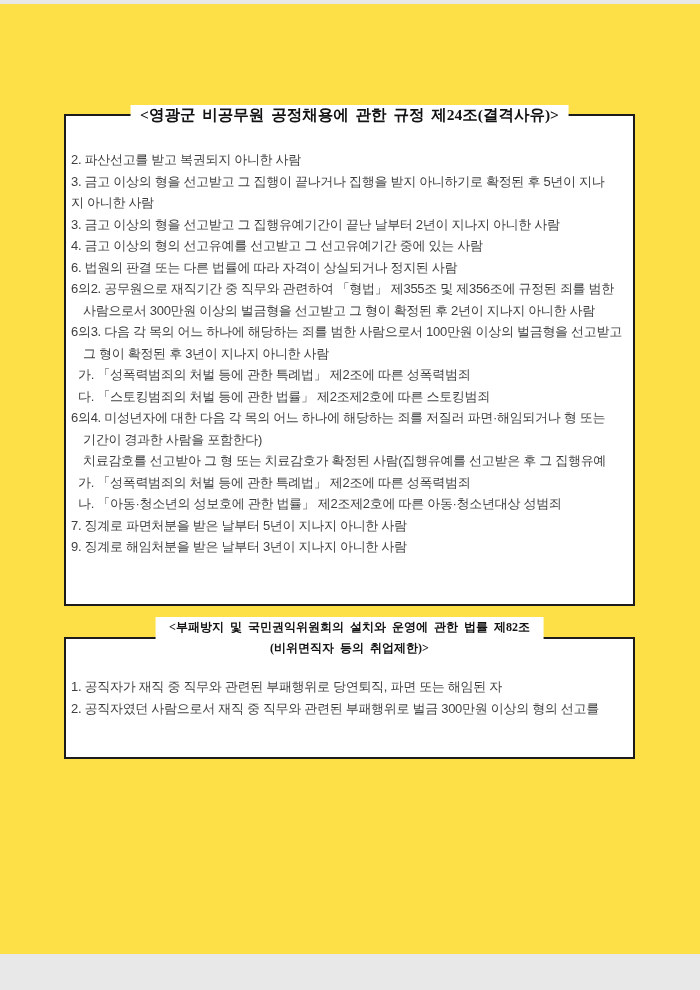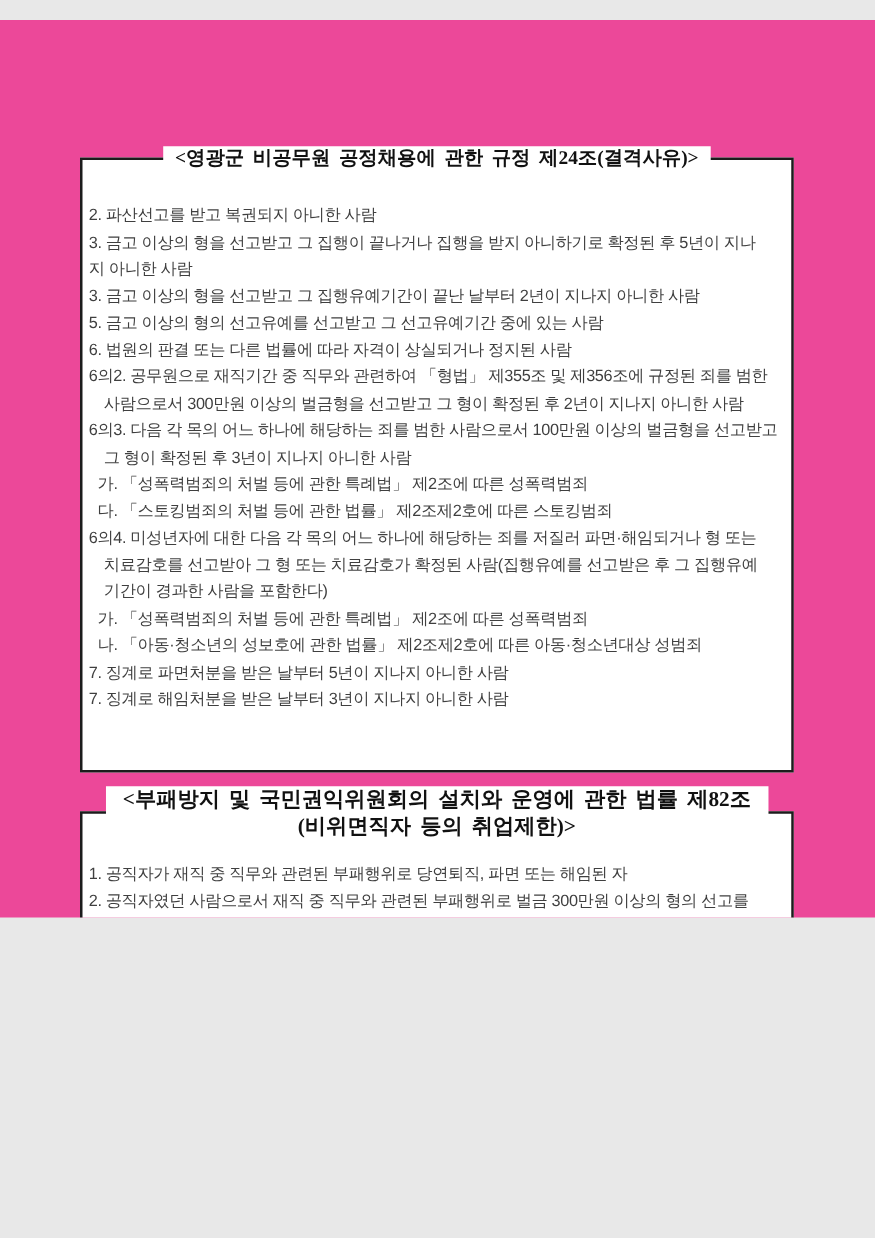--- a/index.html
+++ b/index.html
@@ -5,9 +5,9 @@
   html,body{margin:0;padding:0;background:#e8e8e8;}
   .page{
     position:relative;
-    width:700px;height:718px;
-    margin:16px auto;
-    background:#ec4899;
+    width:700px;height:950px;
+    margin:4px auto;
+    background:#fde047;
     overflow:hidden;
     font-family:"Liberation Sans","DejaVu Sans",sans-serif;
   }

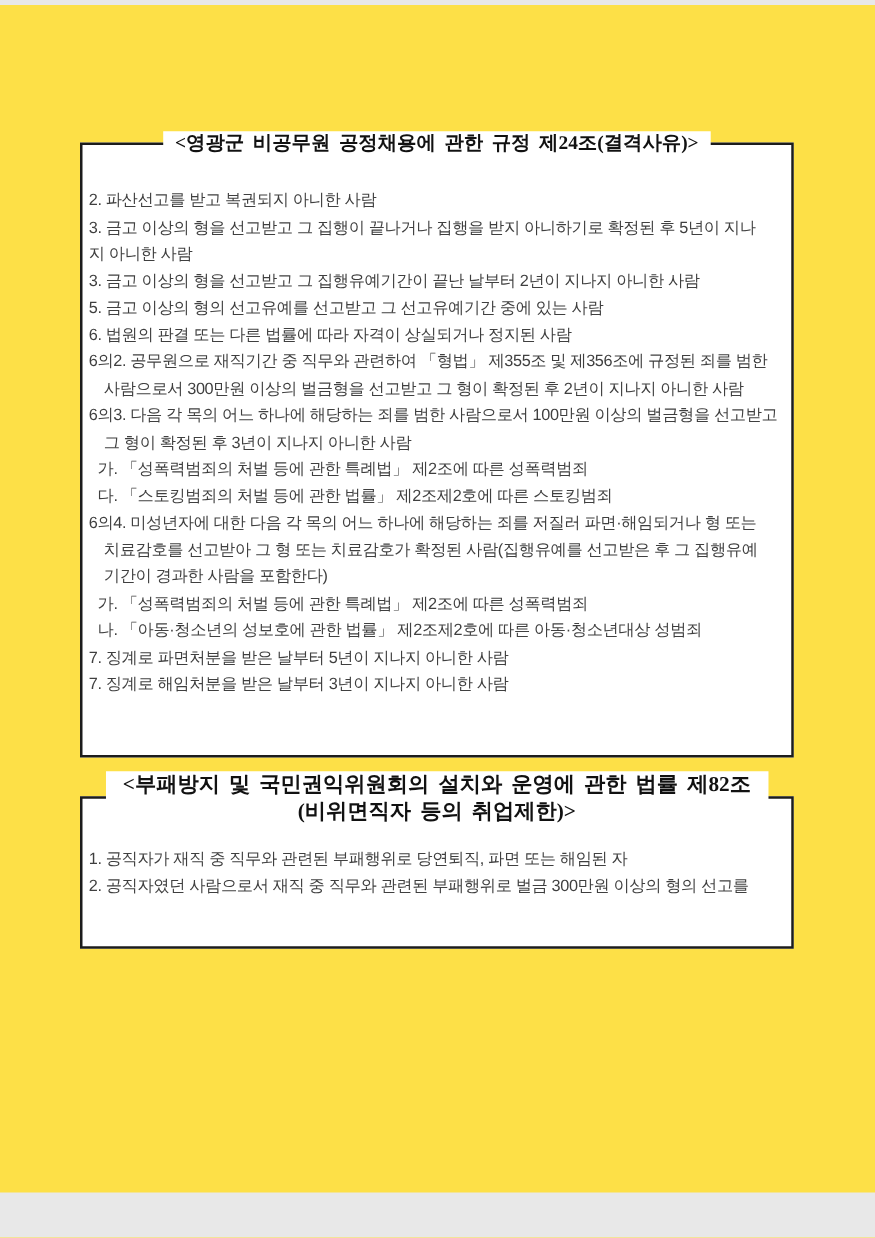--- a/index.html
+++ b/index.html
@@ -80,7 +80,7 @@
       <div class="ln i0">3.  금고 이상의 형을 선고받고 그 집행이 끝나거나 집행을 받지 아니하기로 확정된 후 5년이 지나</div>
       <div class="ln i0">지 아니한 사람</div>
       <div class="ln i0">3.  금고 이상의 형을 선고받고 그 집행유예기간이 끝난 날부터 2년이 지나지 아니한 사람</div>
-      <div class="ln i0">5.  금고 이상의 형의 선고유예를 선고받고 그 선고유예기간 중에 있는 사람</div>
+      <div class="ln i0">4.  금고 이상의 형의 선고유예를 선고받고 그 선고유예기간 중에 있는 사람</div>
       <div class="ln i0">6.  법원의 판결 또는 다른 법률에 따라 자격이 상실되거나 정지된 사람</div>
       <div class="ln i0">6의2.  공무원으로 재직기간 중 직무와 관련하여 「형법」 제355조 및 제356조에 규정된 죄를 범한</div>
       <div class="ln i2">사람으로서 300만원 이상의 벌금형을 선고받고 그 형이 확정된 후 2년이 지나지 아니한 사람</div>

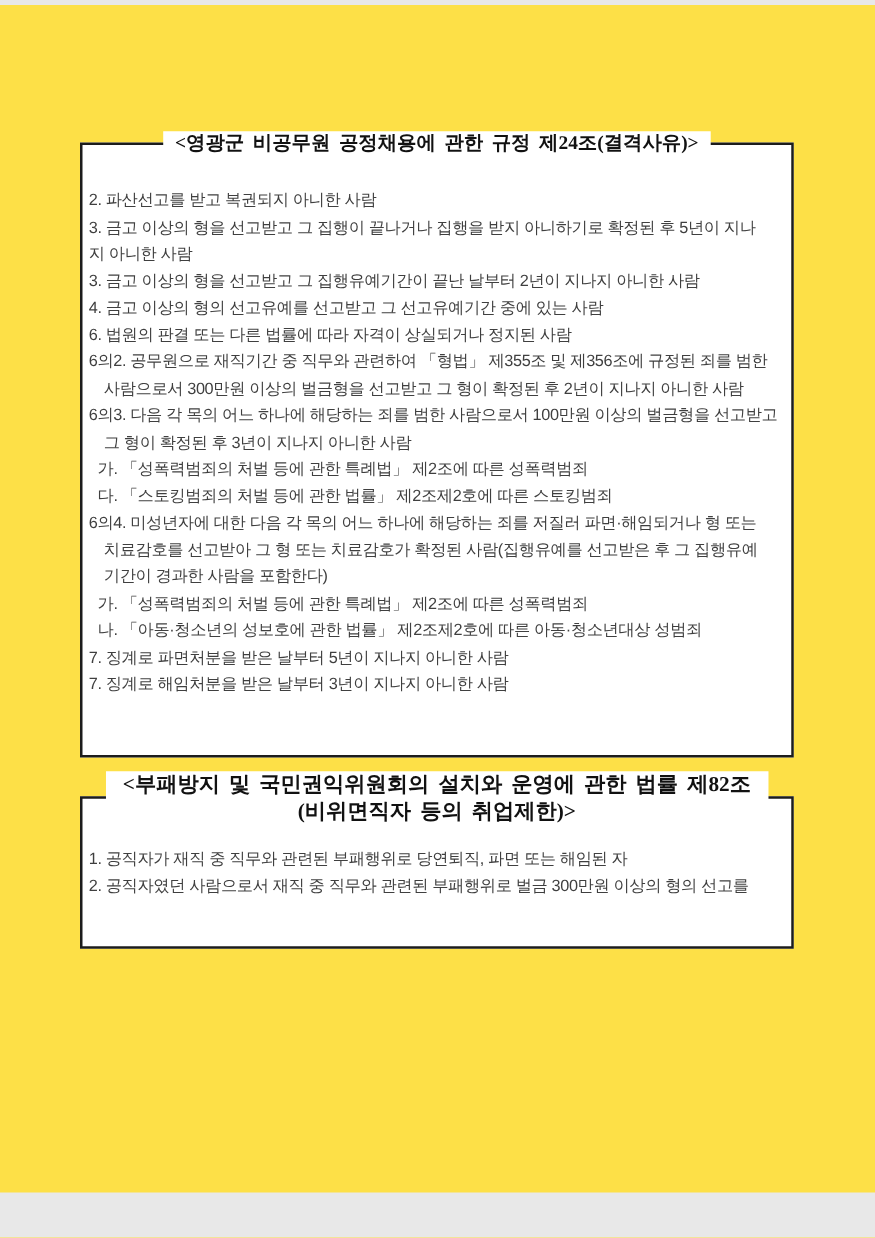--- a/index.html
+++ b/index.html
@@ -89,8 +89,8 @@
       <div class="ln i1">가. 「성폭력범죄의 처벌 등에 관한 특례법」 제2조에 따른 성폭력범죄</div>
       <div class="ln i1">다. 「스토킹범죄의 처벌 등에 관한 법률」 제2조제2호에 따른 스토킹범죄</div>
       <div class="ln i0">6의4.  미성년자에 대한 다음 각 목의 어느 하나에 해당하는 죄를 저질러 파면·해임되거나 형 또는</div>
+      <div class="ln i2">기간이 경과한 사람을 포함한다)</div>
       <div class="ln i2">치료감호를 선고받아 그 형 또는 치료감호가 확정된 사람(집행유예를 선고받은 후 그 집행유예</div>
-      <div class="ln i2">기간이 경과한 사람을 포함한다)</div>
       <div class="ln i1">가. 「성폭력범죄의 처벌 등에 관한 특례법」 제2조에 따른 성폭력범죄</div>
       <div class="ln i1">나. 「아동·청소년의 성보호에 관한 법률」 제2조제2호에 따른 아동·청소년대상 성범죄</div>
       <div class="ln i0">7.  징계로 파면처분을 받은 날부터 5년이 지나지 아니한 사람</div>

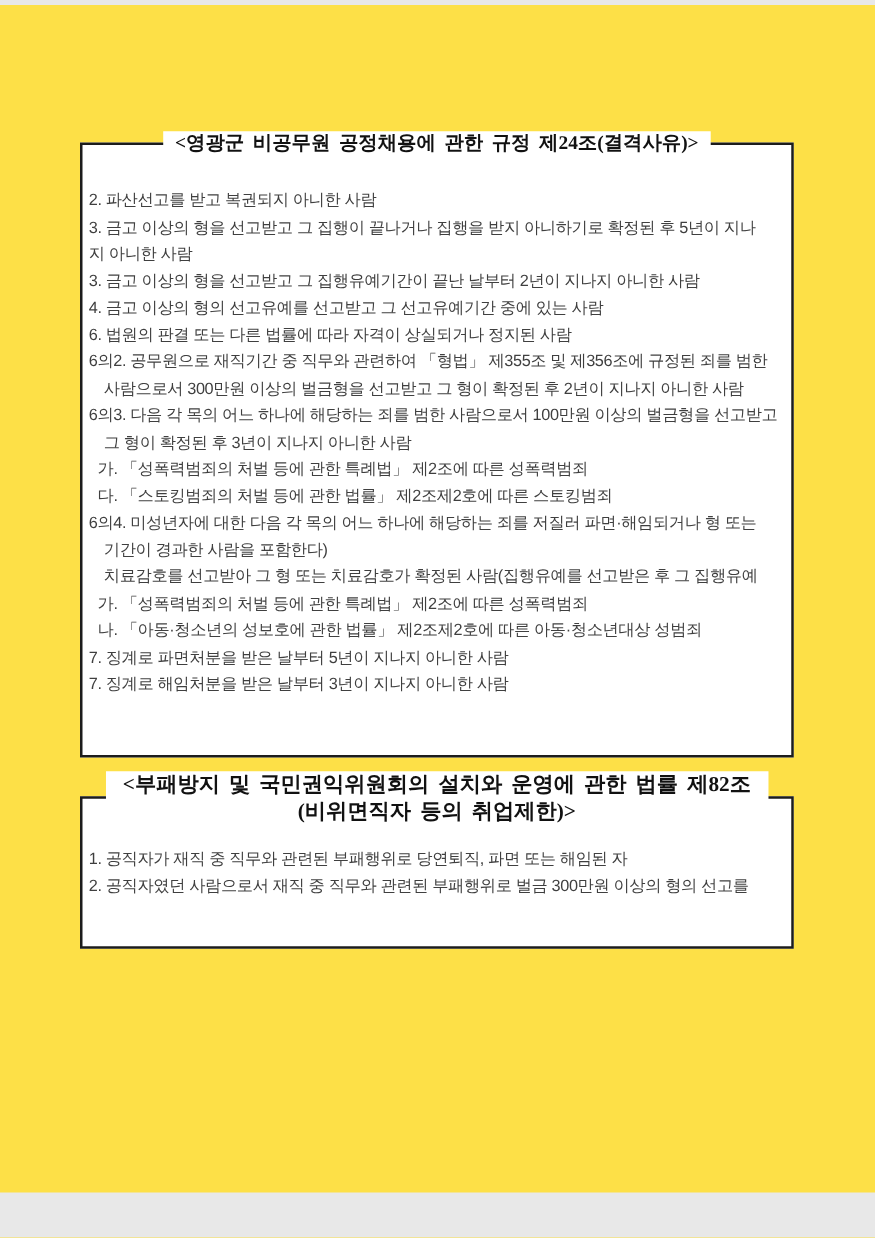--- a/index.html
+++ b/index.html
@@ -94,7 +94,7 @@
       <div class="ln i1">가. 「성폭력범죄의 처벌 등에 관한 특례법」 제2조에 따른 성폭력범죄</div>
       <div class="ln i1">나. 「아동·청소년의 성보호에 관한 법률」 제2조제2호에 따른 아동·청소년대상 성범죄</div>
       <div class="ln i0">7.  징계로 파면처분을 받은 날부터 5년이 지나지 아니한 사람</div>
-      <div class="ln i0">7.  징계로 해임처분을 받은 날부터 3년이 지나지 아니한 사람</div>
+      <div class="ln i0">9.  징계로 해임처분을 받은 날부터 3년이 지나지 아니한 사람</div>
     </div>
   </div>
 

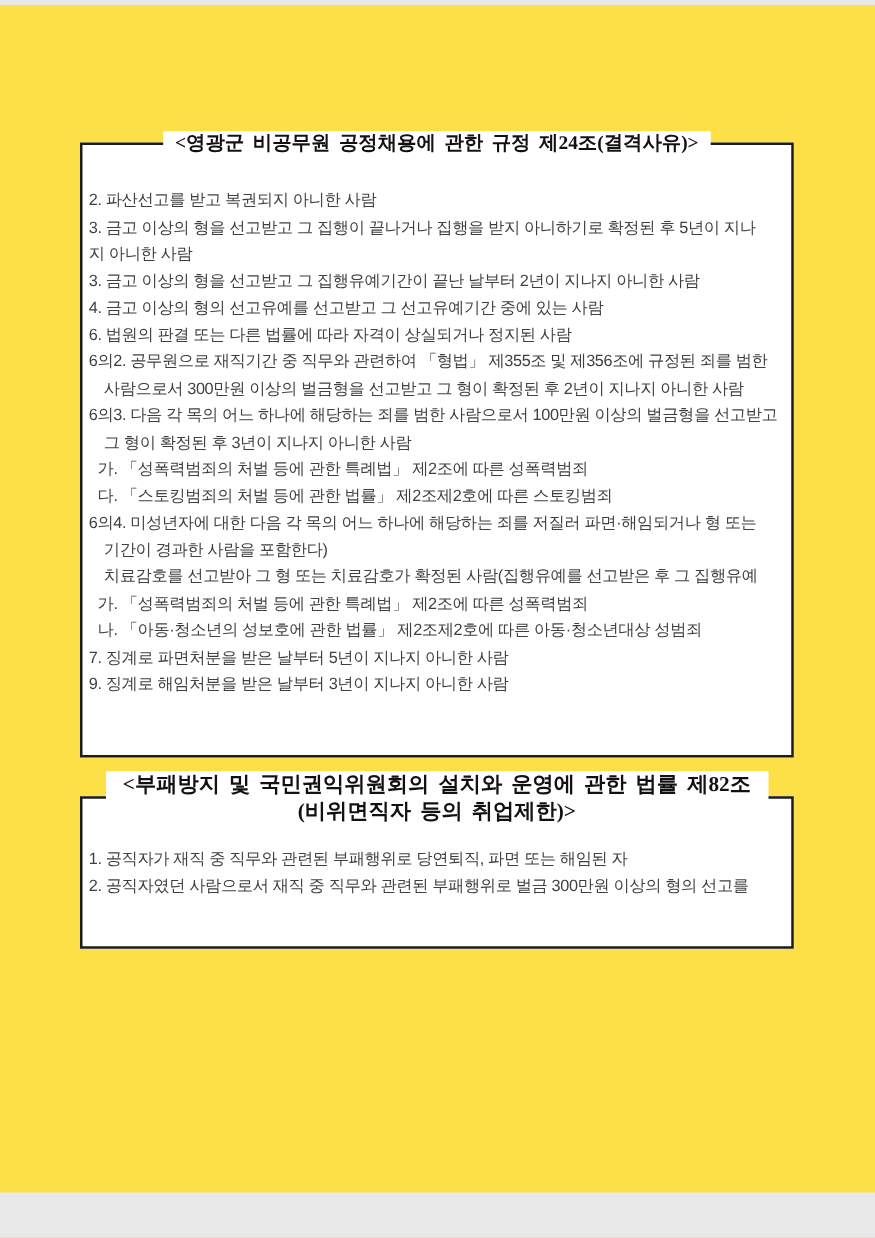--- a/index.html
+++ b/index.html
@@ -31,7 +31,7 @@
     word-spacing:3px;
   }
   #box1 .legend{top:-11px;font-size:15.5px;line-height:20px;padding:0 10px;}
-  #box2 .legend{top:-22px;font-size:17px;line-height:21px;padding:0 14px;text-align:center;}
+  #box2 .legend{top:-22px;font-size:12px;line-height:21px;padding:0 14px;text-align:center;}
   .boxbody{padding:33px 6px 0 2px;}
   #box2 .boxbody{padding-top:37px;}
   .ln{

